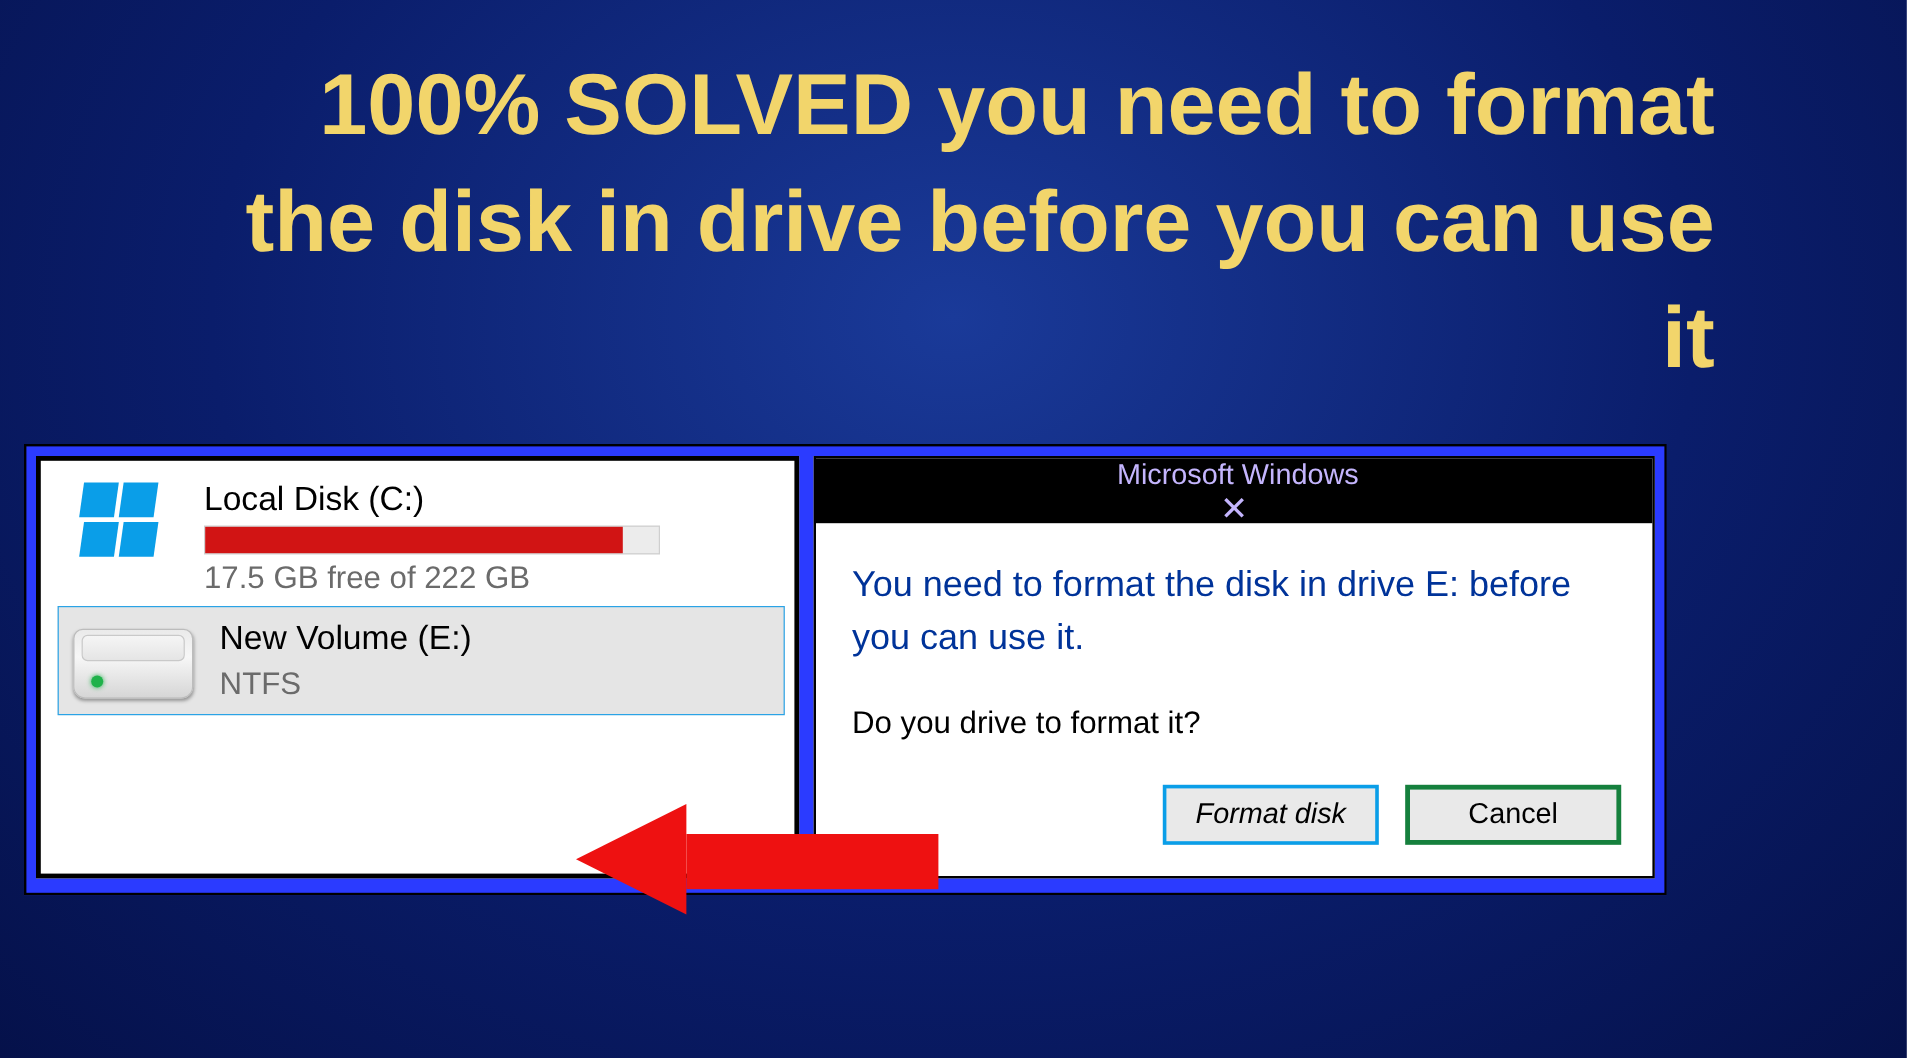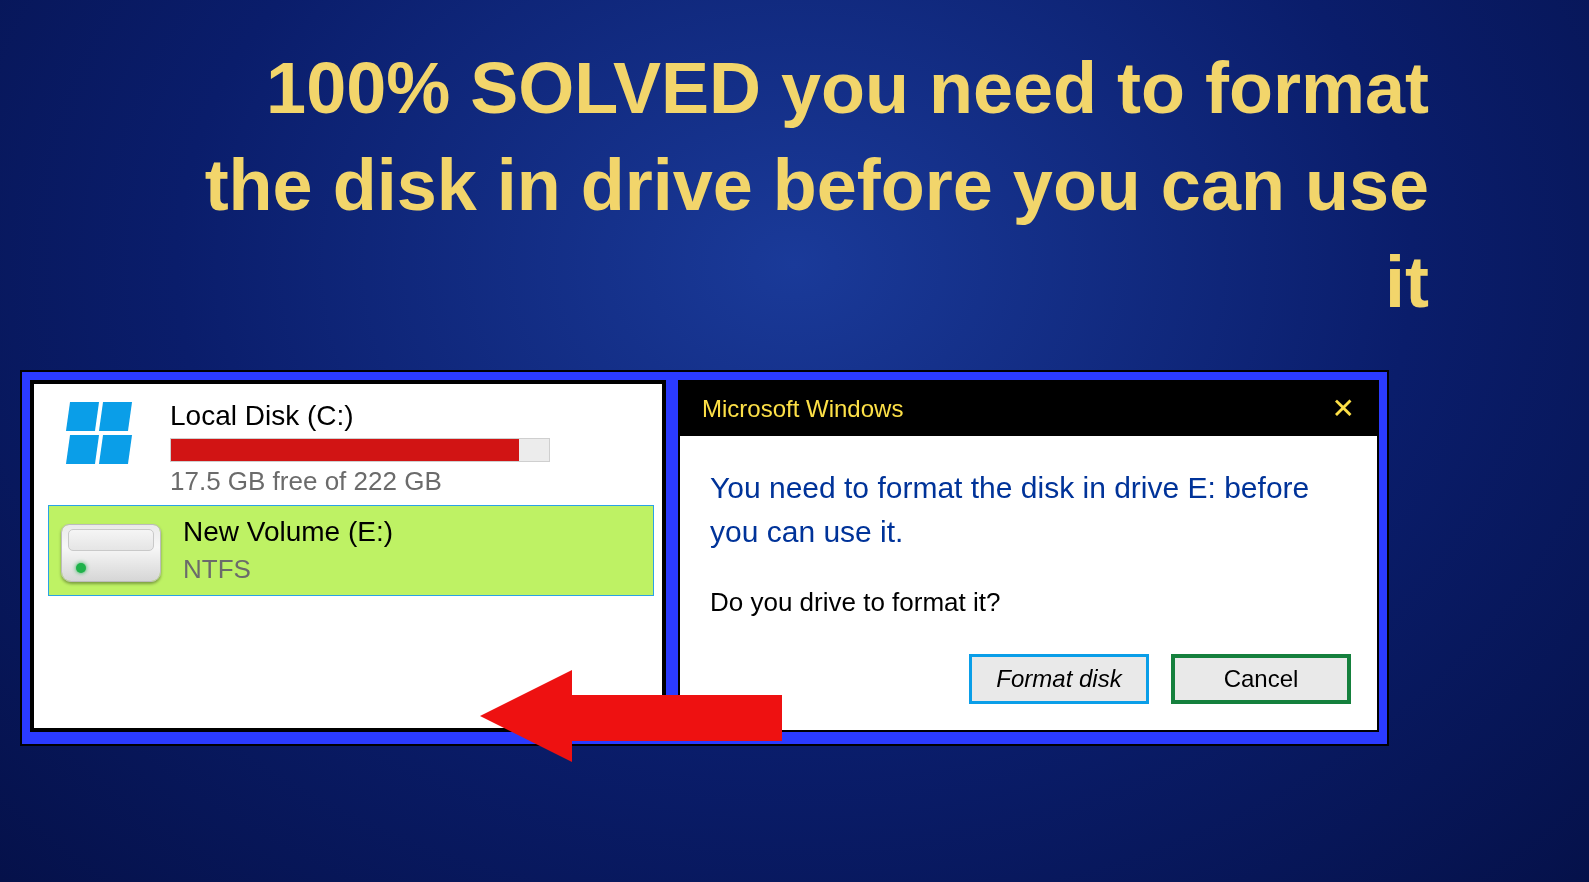--- a/index.html
+++ b/index.html
@@ -84,9 +84,9 @@
       margin-left:12px;
     }
     .title-bar {
-      background:#000; color:#fde047; height:54px;
+      background:#000; color:#c4b5fd; height:54px;
       display:flex; align-items:center; justify-content:space-between;
-      padding:0 16px 0 22px; font-size:24px;
+      padding:0 16px 0 22px; font-size:24px;flex-direction:column;
     }
     .caption-icons { display:flex; gap:30px; align-items:center; margin-right:6px; }
     .close-x { font-size:28px; font-weight:300; line-height:1; cursor:pointer; }

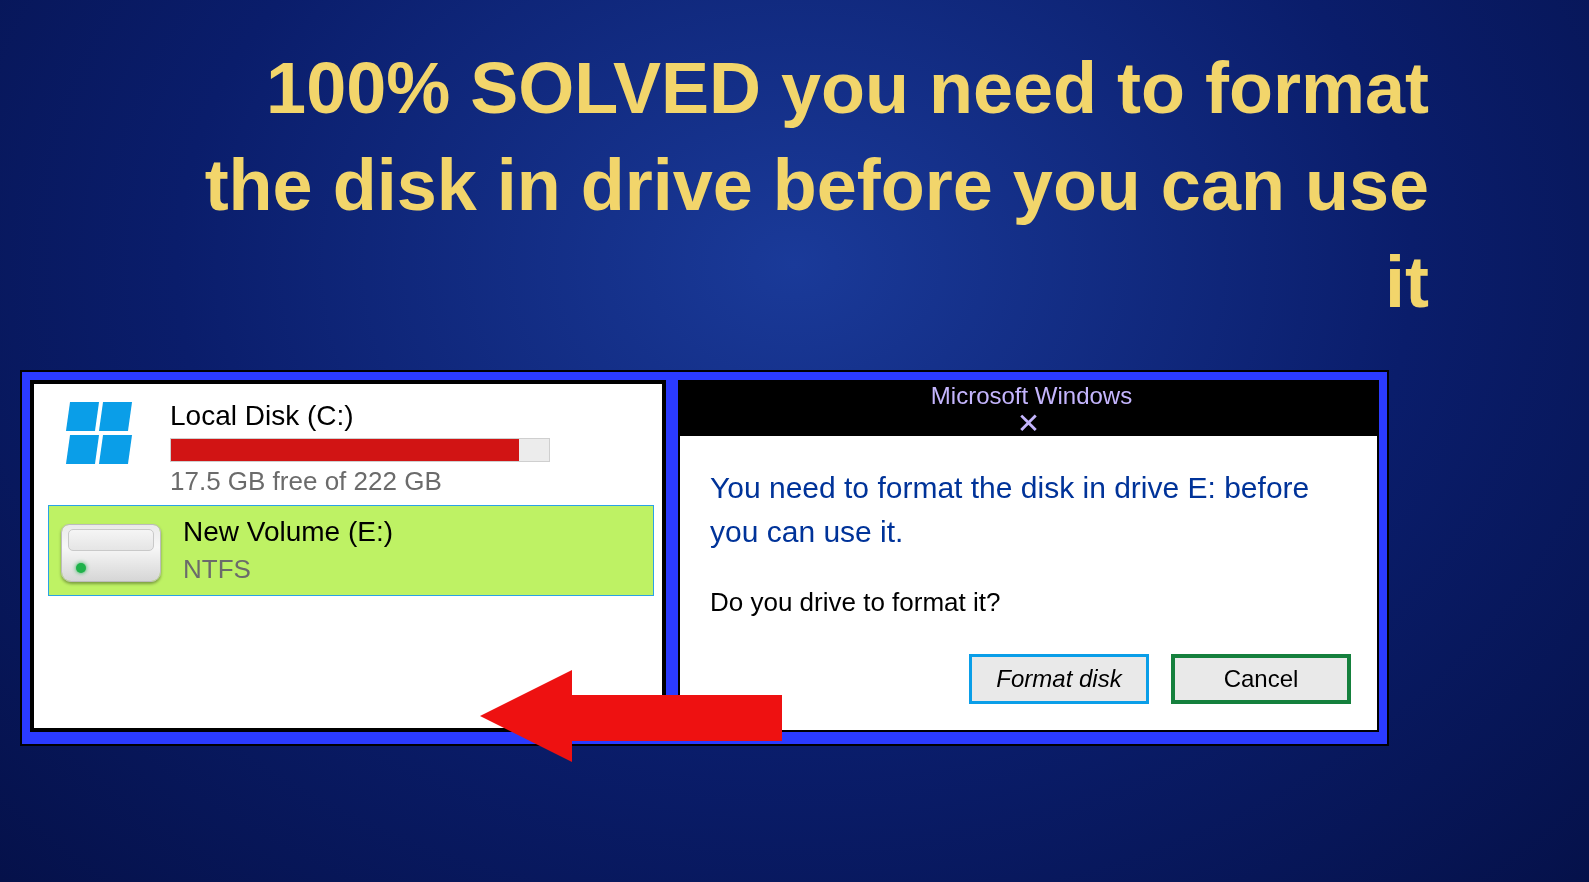--- a/index.html
+++ b/index.html
@@ -47,7 +47,7 @@
     }
     .drive.selected {
       border:1px solid #2aa3e6;
-      background:#bef264;
+      background:#e5e5e5;
       margin-left:-12px; margin-right:-6px;
       padding:10px 6px 10px 12px;
     }

